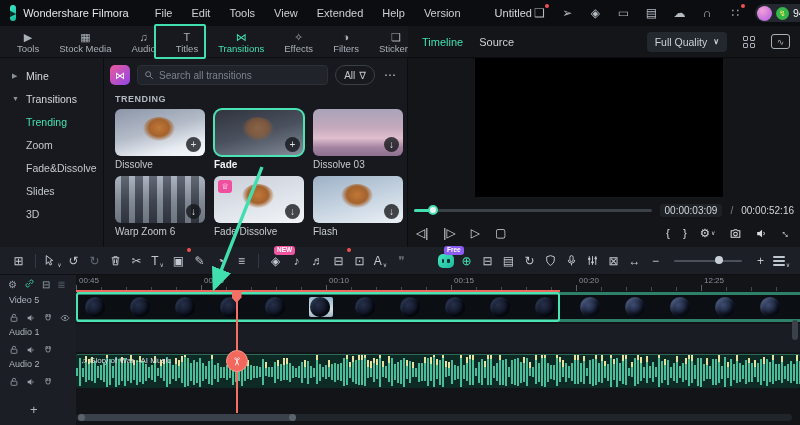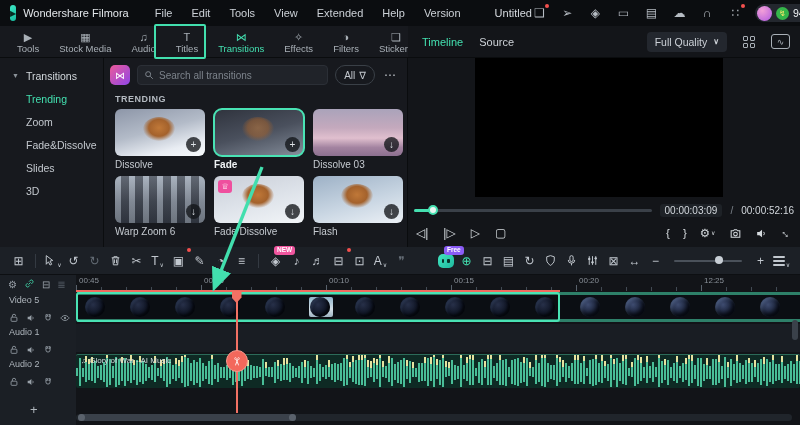--- a/index.html
+++ b/index.html
@@ -289,6 +289,10 @@
   </div>
 
   <div class="sidebar" id="sidebar">
+      <div class="side-row">
+        <span class="arr">▶</span>
+        <span>Mine</span>
+      </div>
       <div class="side-row">
         <span class="arr">▼</span>
         <span>Transitions</span>

